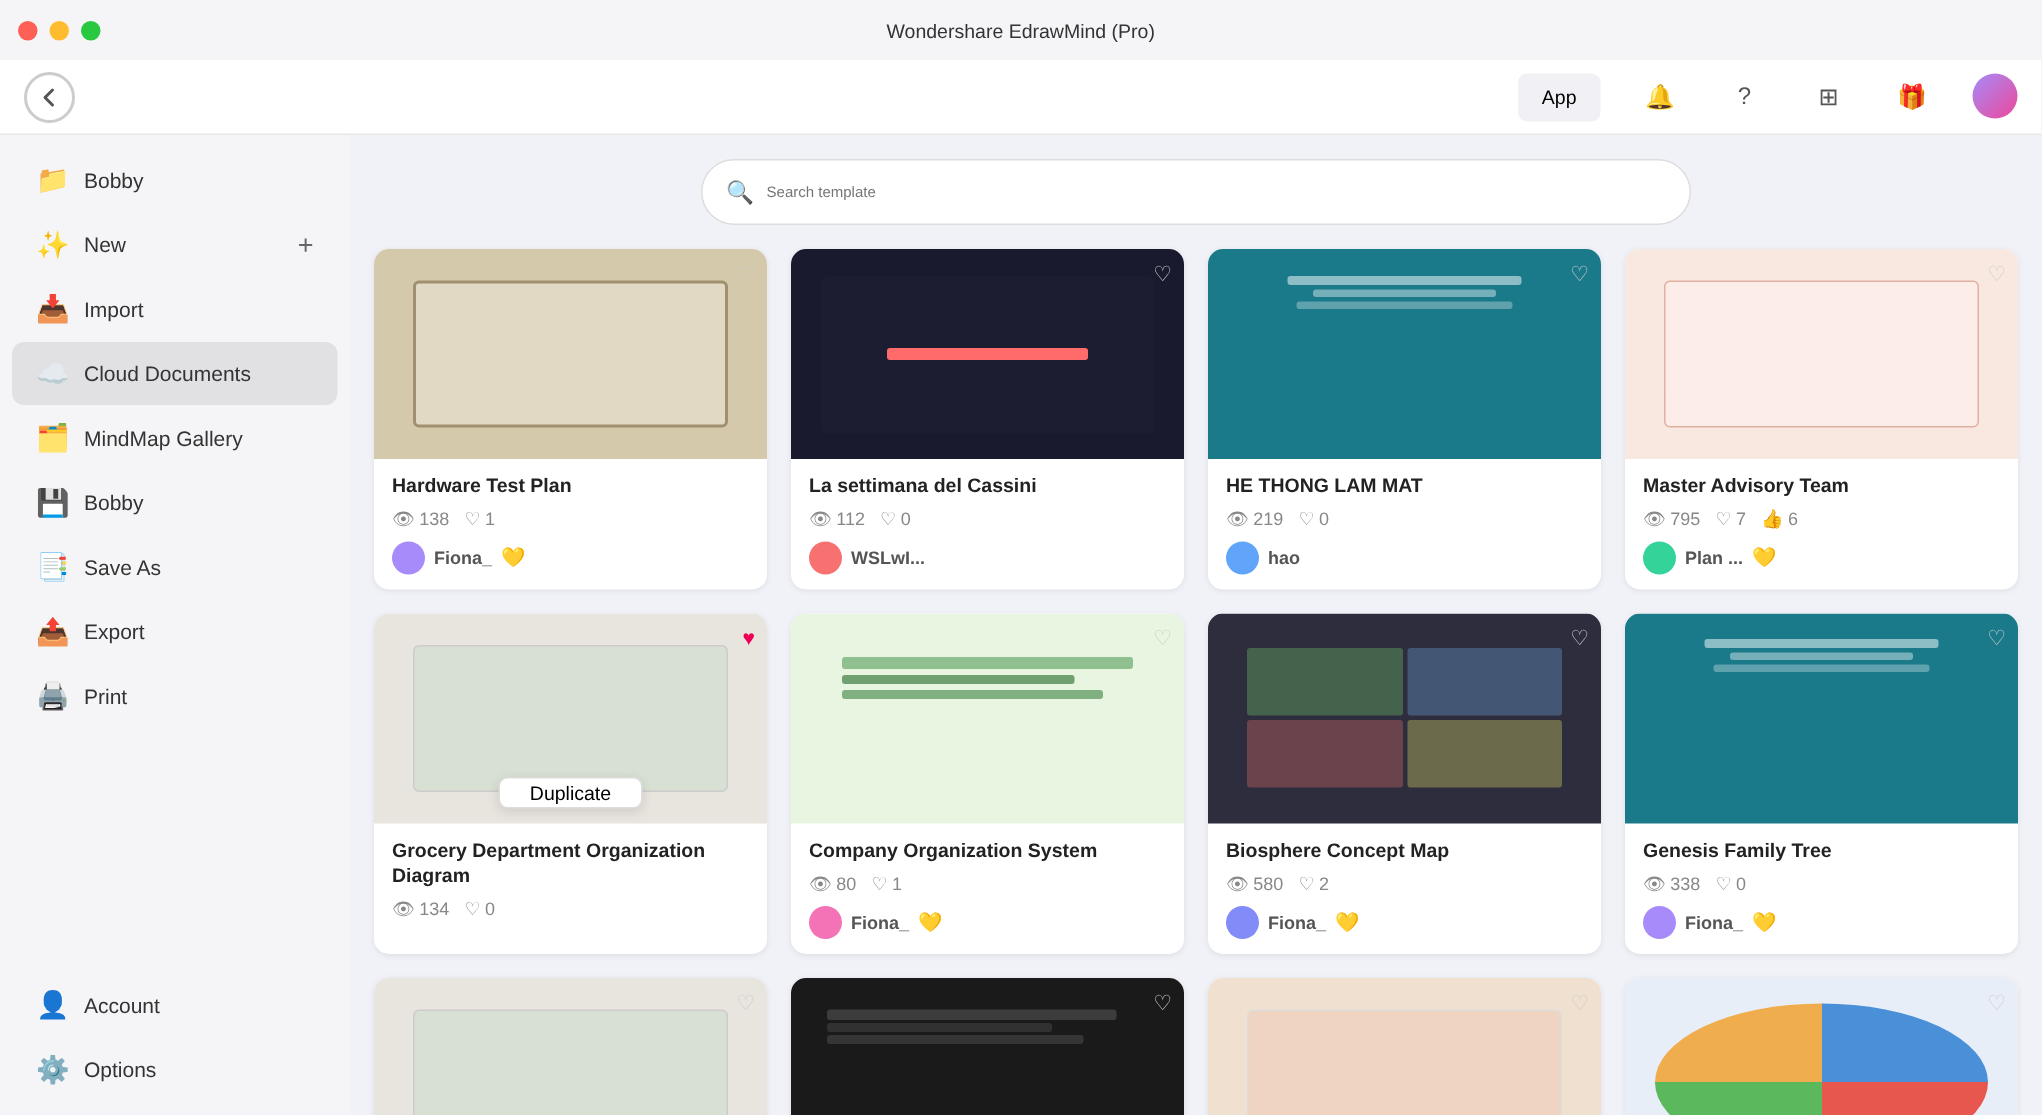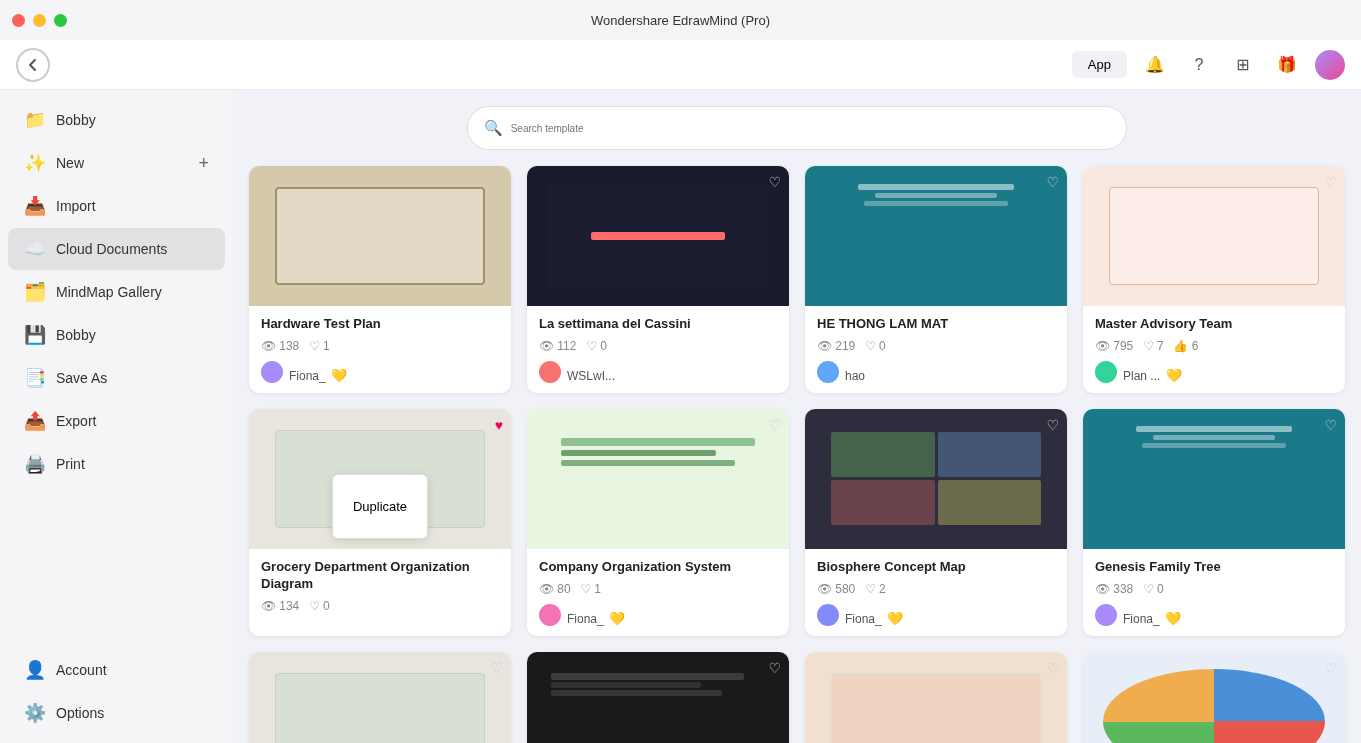--- a/index.html
+++ b/index.html
@@ -18,7 +18,7 @@
     .topbar { height: 50px; background: #fff; display: flex; align-items: center; padding: 0 16px; gap: 8px; flex-shrink: 0; border-bottom: 1px solid #e8e8e8; }
     .back-btn { width: 34px; height: 34px; border-radius: 50%; border: 2px solid #ccc; display: flex; align-items: center; justify-content: center; cursor: pointer; flex-shrink: 0; }
     .topbar-spacer { flex: 1; }
-    .topbar-actions { display: flex; align-items: center; gap: 12px; }
+    .topbar-actions { display: flex; gap: 24px; }
     .app-btn { background: #f0f0f5; border: none; padding: 6px 16px; border-radius: 6px; font-size: 13px; cursor: pointer; }
     .icon-btn { width: 32px; height: 32px; display: flex; align-items: center; justify-content: center; cursor: pointer; font-size: 16px; color: #555; }
     .avatar { width: 30px; height: 30px; border-radius: 50%; background: linear-gradient(135deg, #a78bfa, #ec4899); }

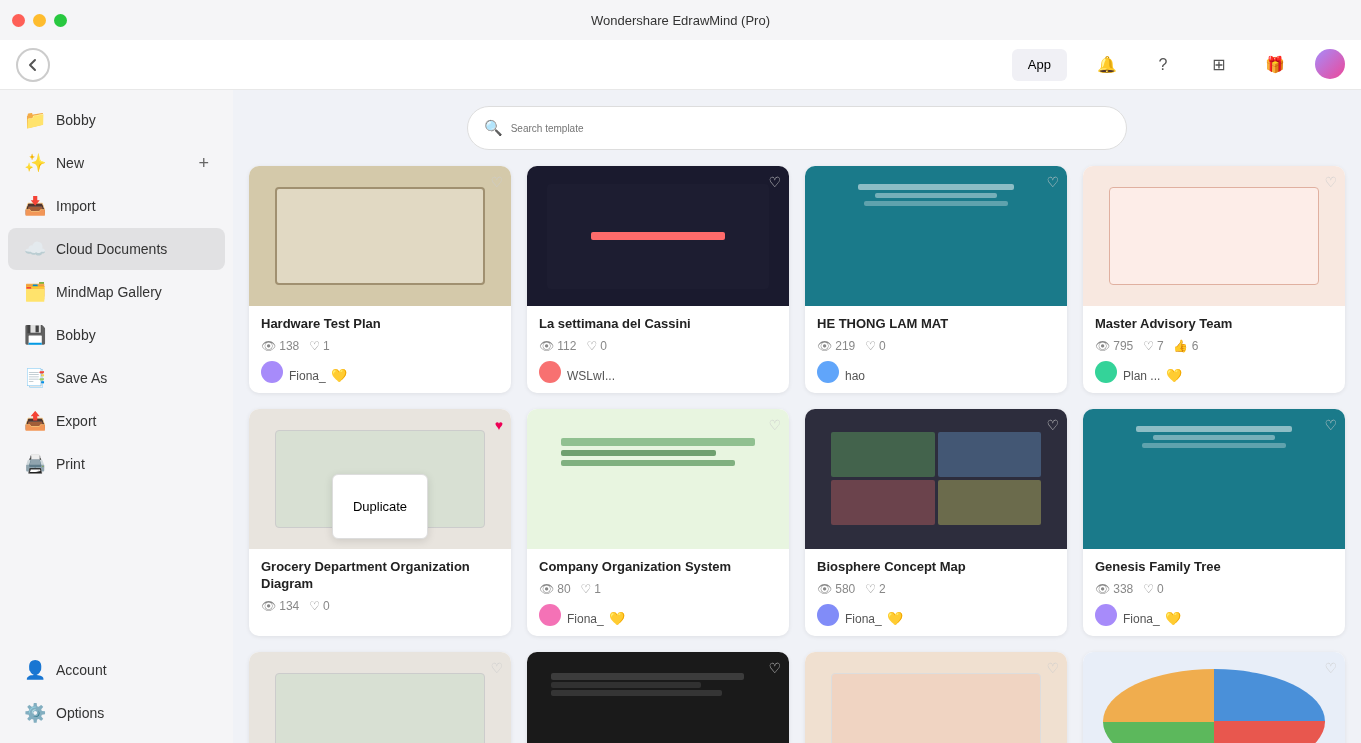--- a/index.html
+++ b/index.html
@@ -48,7 +48,7 @@
     .card-title { font-size: 13px; font-weight: 600; color: #222; margin-bottom: 6px; line-height: 1.3; }
     .card-stats { display: flex; align-items: center; gap: 10px; font-size: 12px; color: #888; margin-bottom: 8px; }
     .card-stat { display: flex; align-items: center; gap: 3px; }
-    .card-author { display: flex; align-items: flex-end; gap: 6px; font-size: 12px; color: #555; }
+    .card-author { display: flex; align-items: center; gap: 6px; font-size: 12px; color: #555; font-weight: bold; }
     .author-avatar { width: 22px; height: 22px; border-radius: 50%; background: #ccc; flex-shrink: 0; }
     .gold-badge { color: #f5a623; font-size: 13px; }
     .duplicate-overlay { position: absolute; bottom: 0; left: 0; right: 0; display: flex; align-items: center; justify-content: center; padding: 10px; }

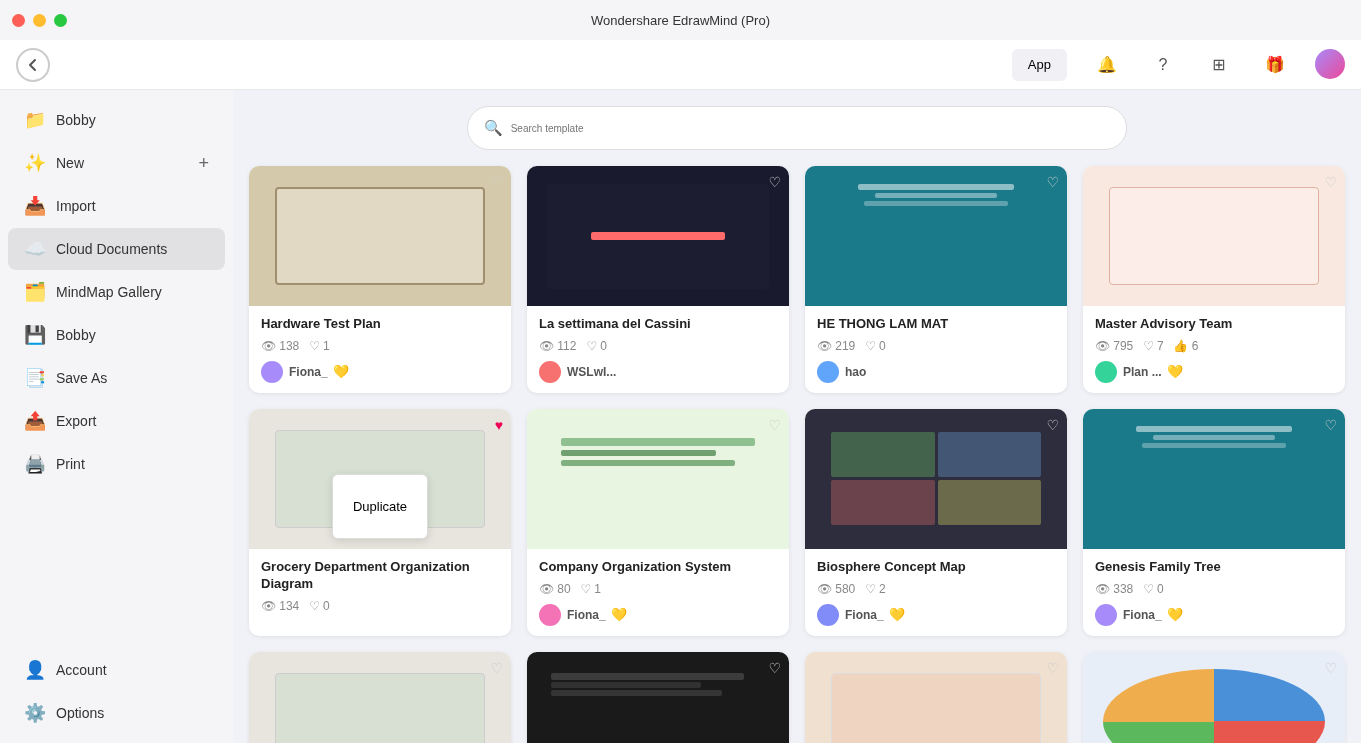--- a/index.html
+++ b/index.html
@@ -52,7 +52,7 @@
     .author-avatar { width: 22px; height: 22px; border-radius: 50%; background: #ccc; flex-shrink: 0; }
     .gold-badge { color: #f5a623; font-size: 13px; }
     .duplicate-overlay { position: absolute; bottom: 0; left: 0; right: 0; display: flex; align-items: center; justify-content: center; padding: 10px; }
-    .duplicate-btn { background: #fff; border: 1px solid #ddd; border-radius: 6px; padding: 24px 20px; font-size: 13px; cursor: pointer; box-shadow: 0 2px 8px rgba(0,0,0,0.12); }
+    .duplicate-btn { background: #fff; border: 1px solid #ddd; border-radius: 6px; padding: 2px 20px; font-size: 13px; cursor: pointer; box-shadow: 0 2px 8px rgba(0,0,0,0.12); }
 
     
     .thumb-tan { background: #d4c9aa; }

